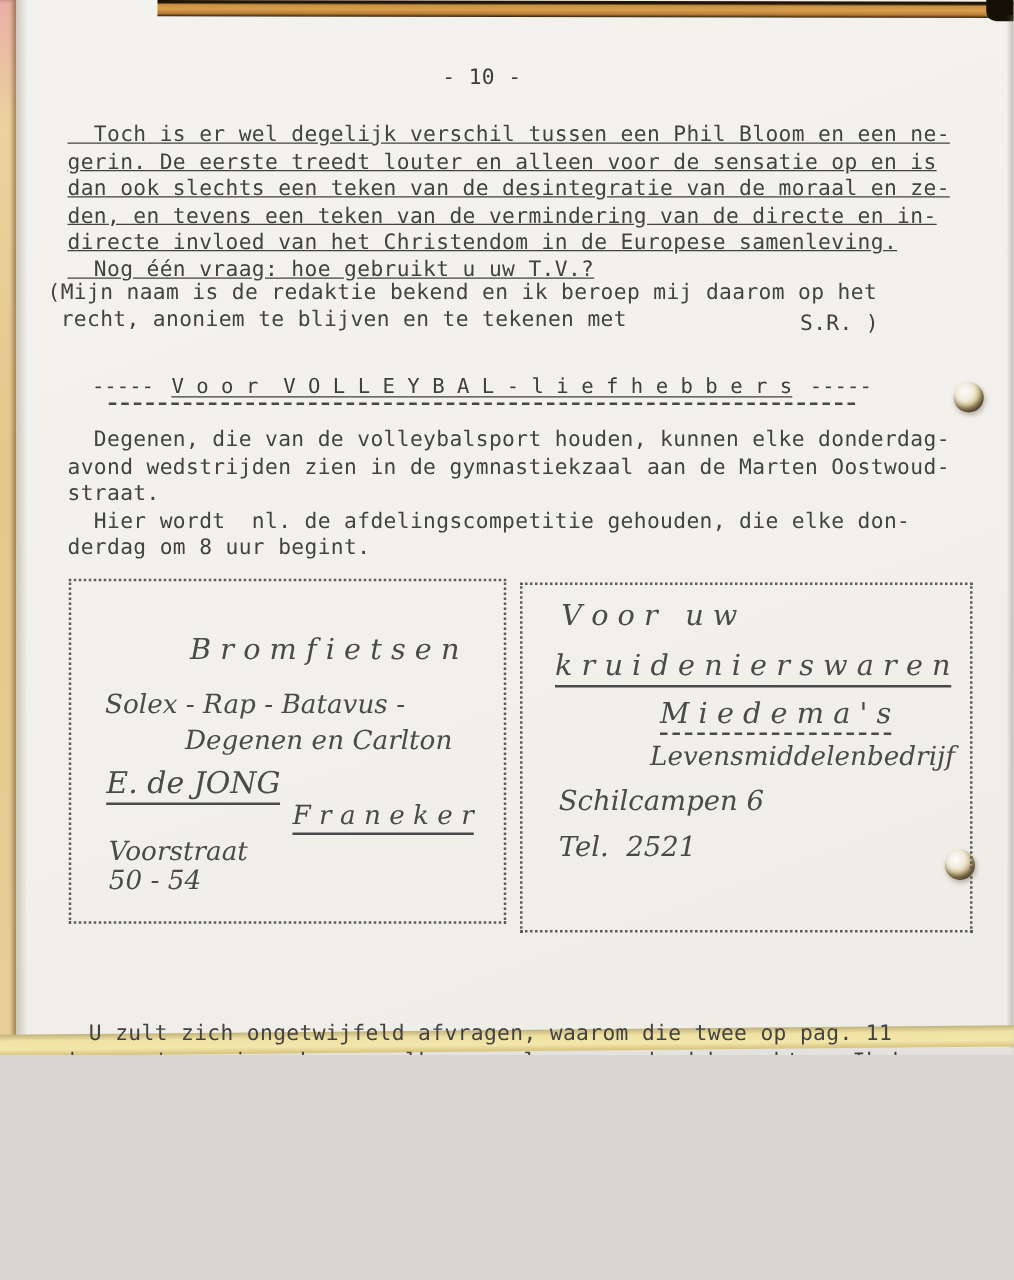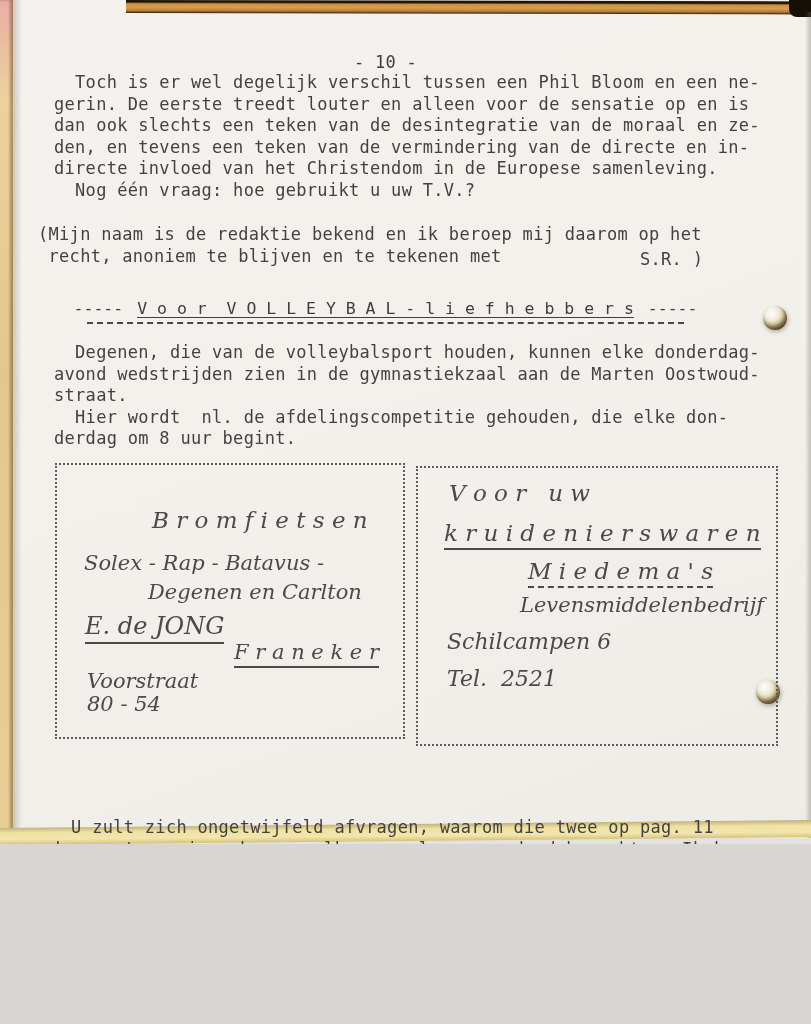--- a/index.html
+++ b/index.html
@@ -82,7 +82,7 @@
 
   <div class="pagenum">- 10 -</div>
 
-  <div class="tw" style="left:54px; top:72px;">  Toch is er wel degelijk verschil tussen een Phil Bloom en een ne-
+  <div class="tw" style="left:54px; top:98px;text-decoration:underline;">  Toch is er wel degelijk verschil tussen een Phil Bloom en een ne-
 gerin. De eerste treedt louter en alleen voor de sensatie op en is
 dan ook slechts een teken van de desintegratie van de moraal en ze-
 den, en tevens een teken van de vermindering van de directe en in-

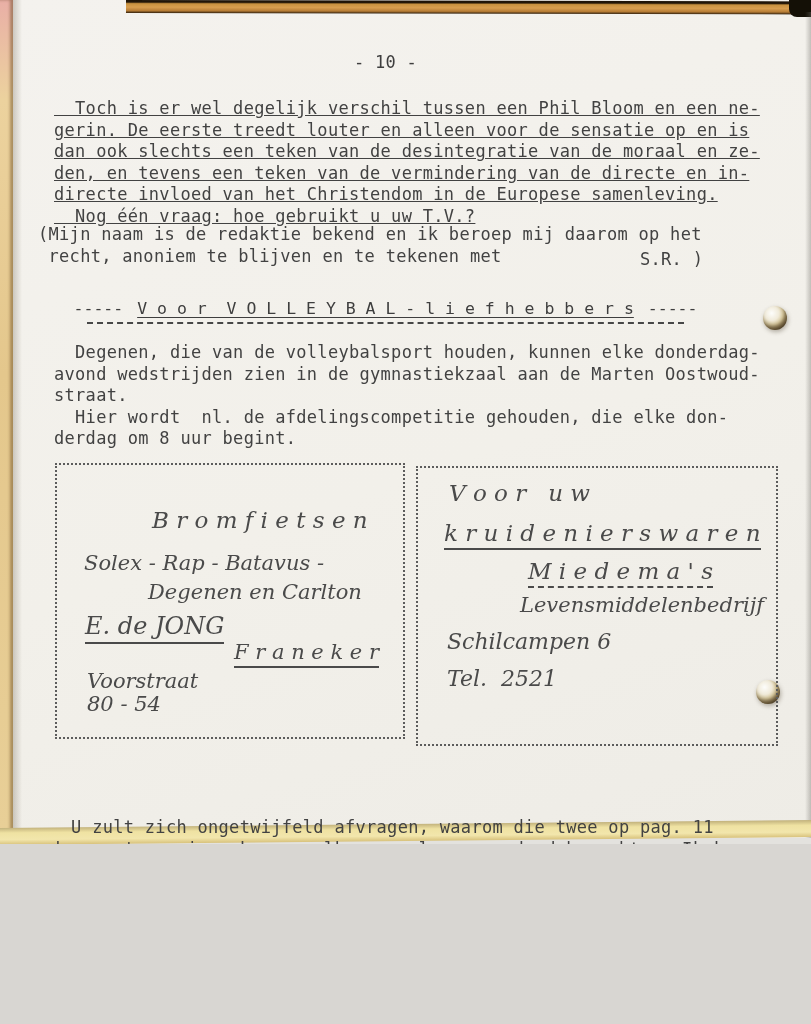--- a/index.html
+++ b/index.html
@@ -108,7 +108,7 @@
   <div class="hw u-solid" style="left:85px;  top:612px; font-size:24px;">E. de JONG</div>
   <div class="hw u-solid" style="left:234px; top:640px; font-size:21px;">F r a n e k e r</div>
   <div class="hw" style="left:87px; top:669px; font-size:21px;">Voorstraat</div>
-  <div class="hw" style="left:87px; top:692px; font-size:21px;">80 - 54</div>
+  <div class="hw" style="left:87px; top:692px; font-size:21px;">50 - 54</div>
 
   <div class="hw" style="left:449px; top:480px; font-size:23px;">V o o r   u w</div>
   <div class="hw u-solid" style="left:444px; top:520px; font-size:23px;">k r u i d e n i e r s w a r e n</div>

